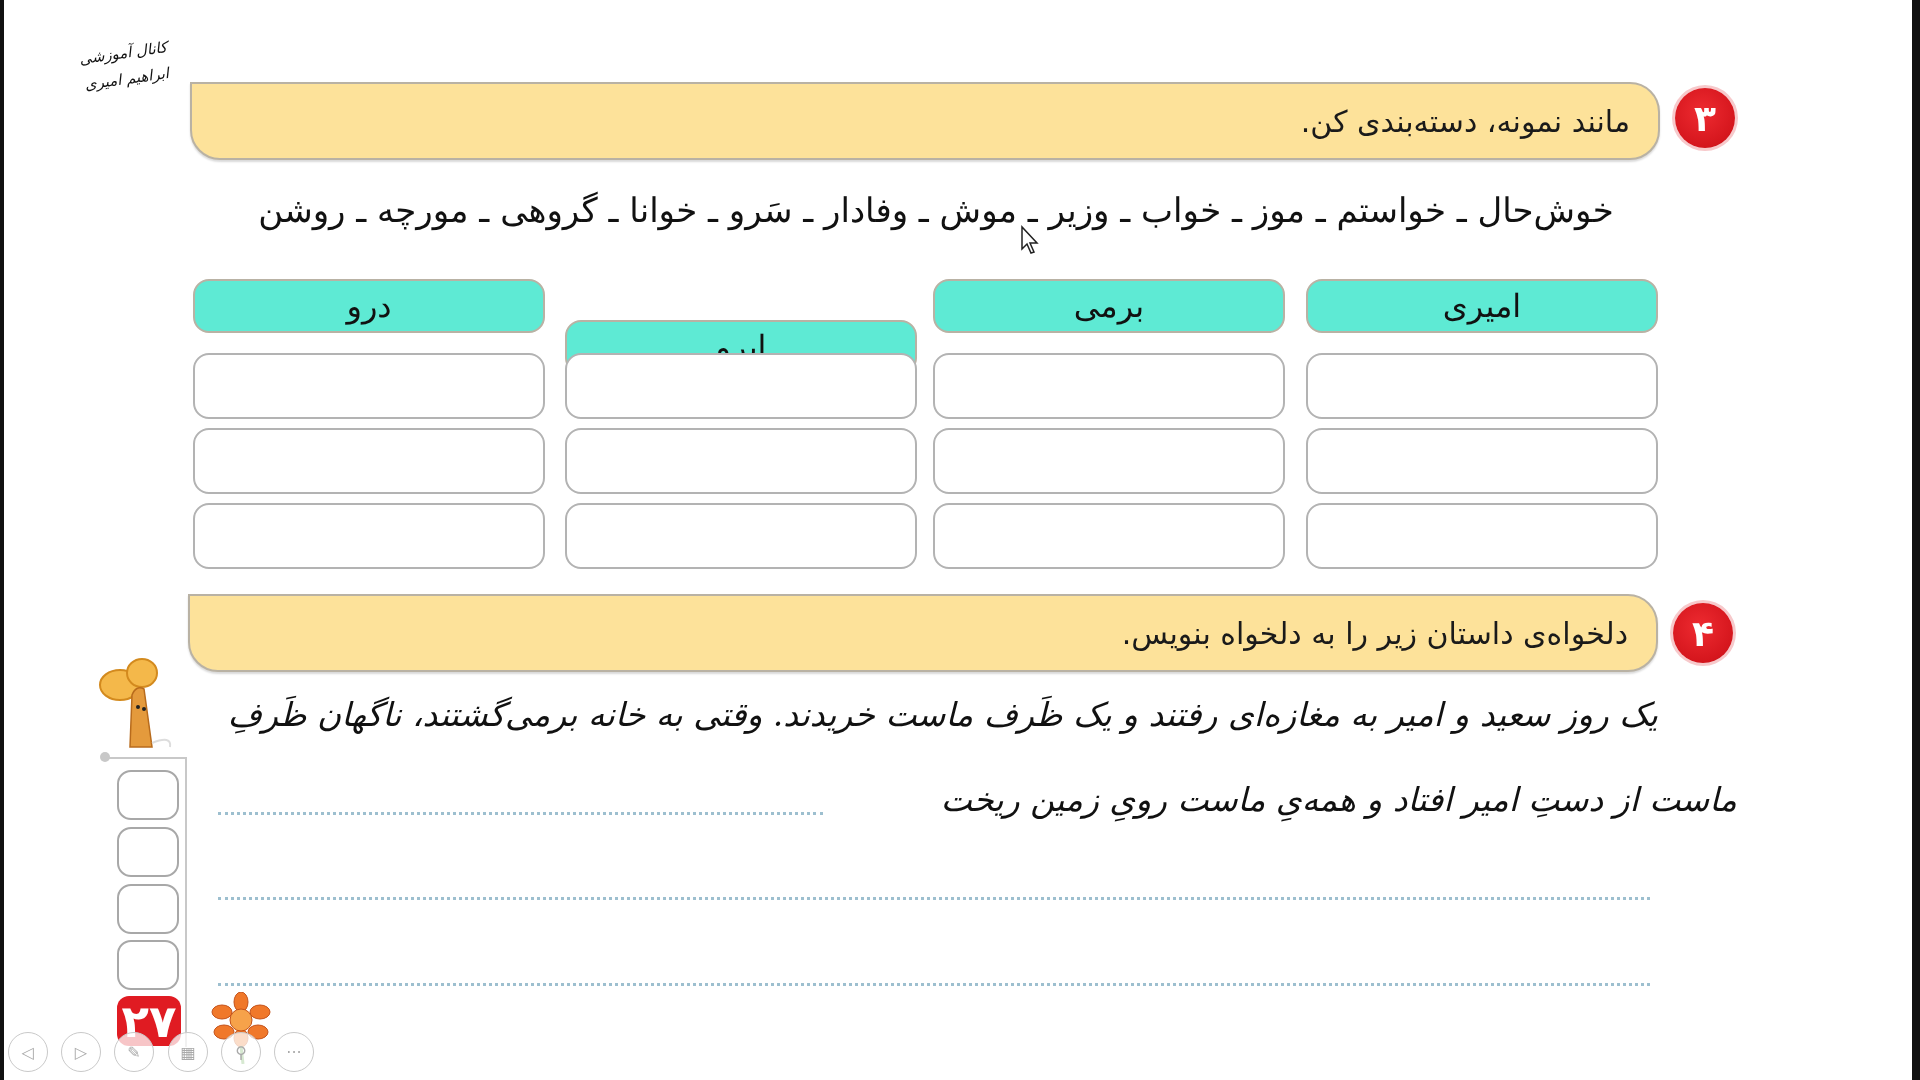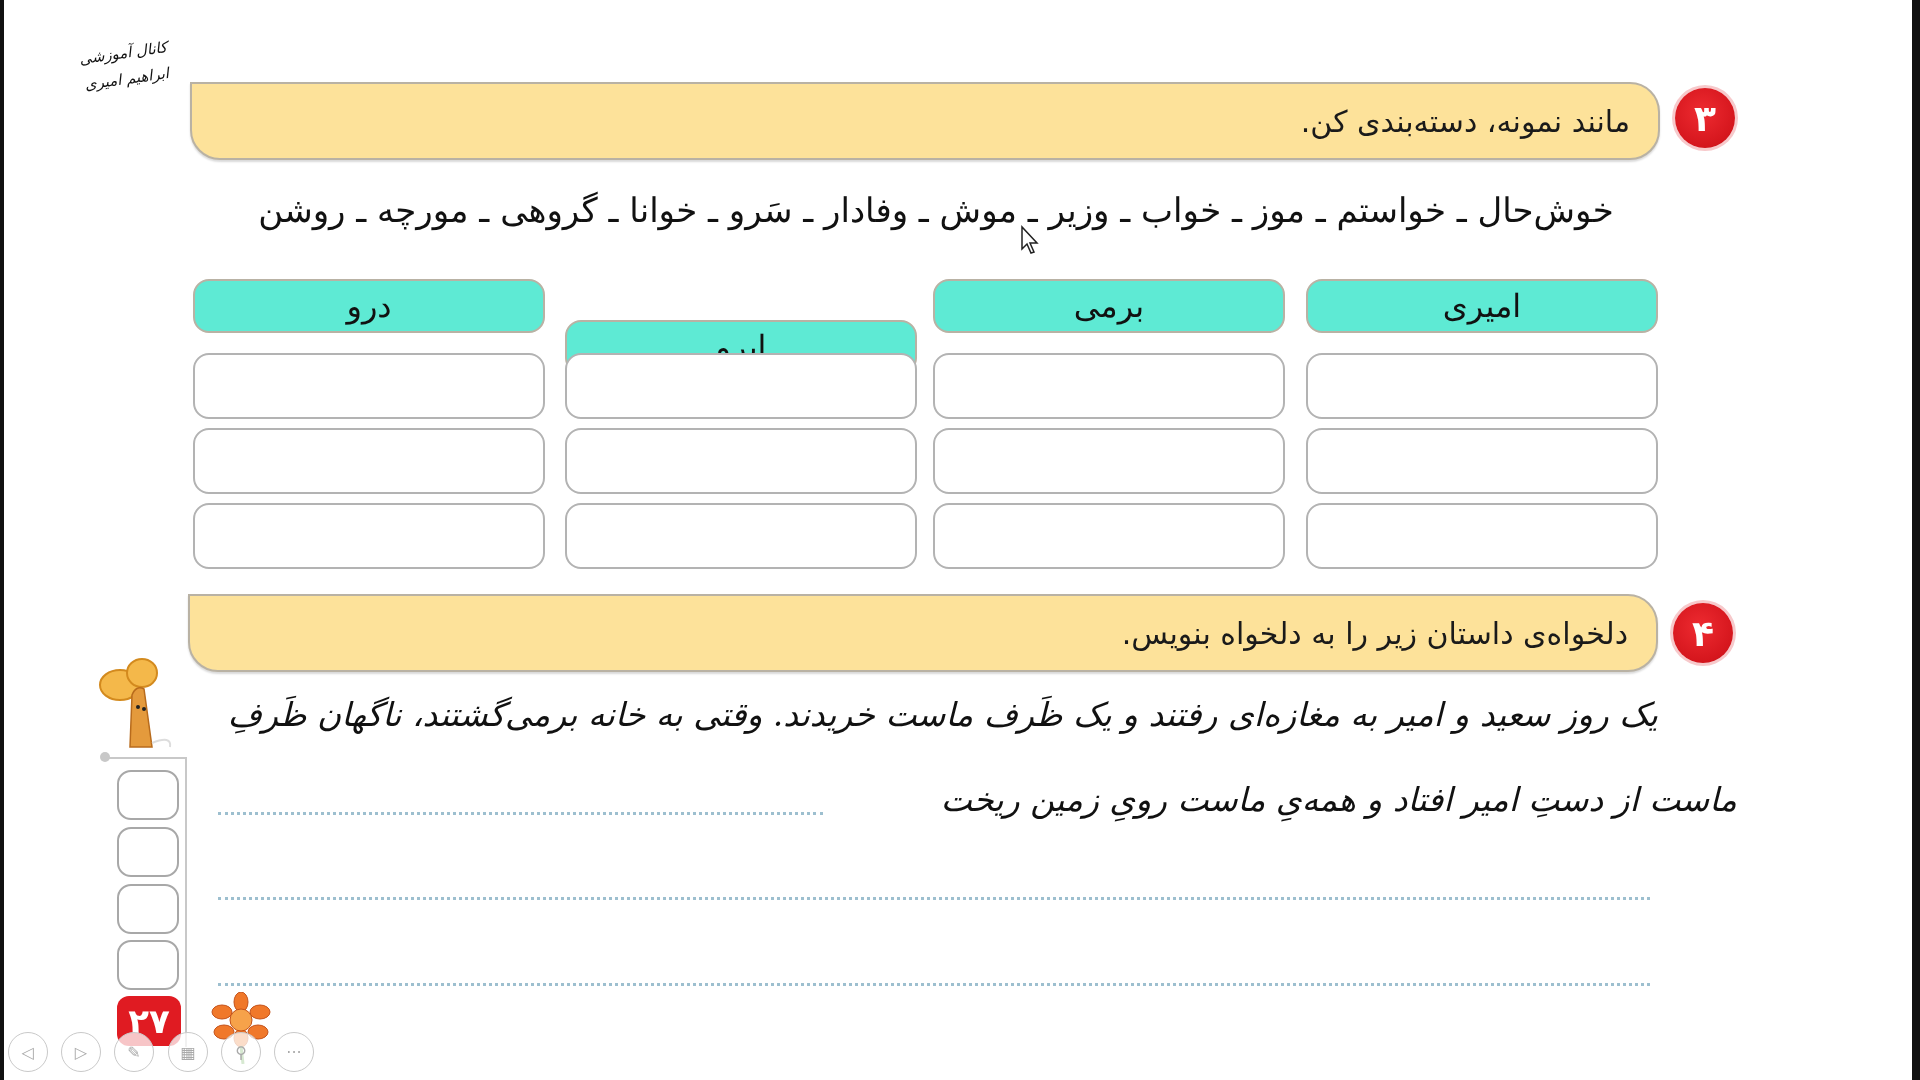--- a/index.html
+++ b/index.html
@@ -65,7 +65,7 @@
   }
   .page-num {
     position:absolute; left:117px; top:996px; width:64px; height:50px; border-radius:12px;
-    background:#e01b22; color:#fff; font-size:34px; font-weight:bold;
+    background:#e01b22; color:#fff; font-size:45px; font-weight:bold;
     display:flex; align-items:center; justify-content:center; letter-spacing:1px;
   }
   .flower { position:absolute; left:208px; top:992px; width:66px; height:72px; }

